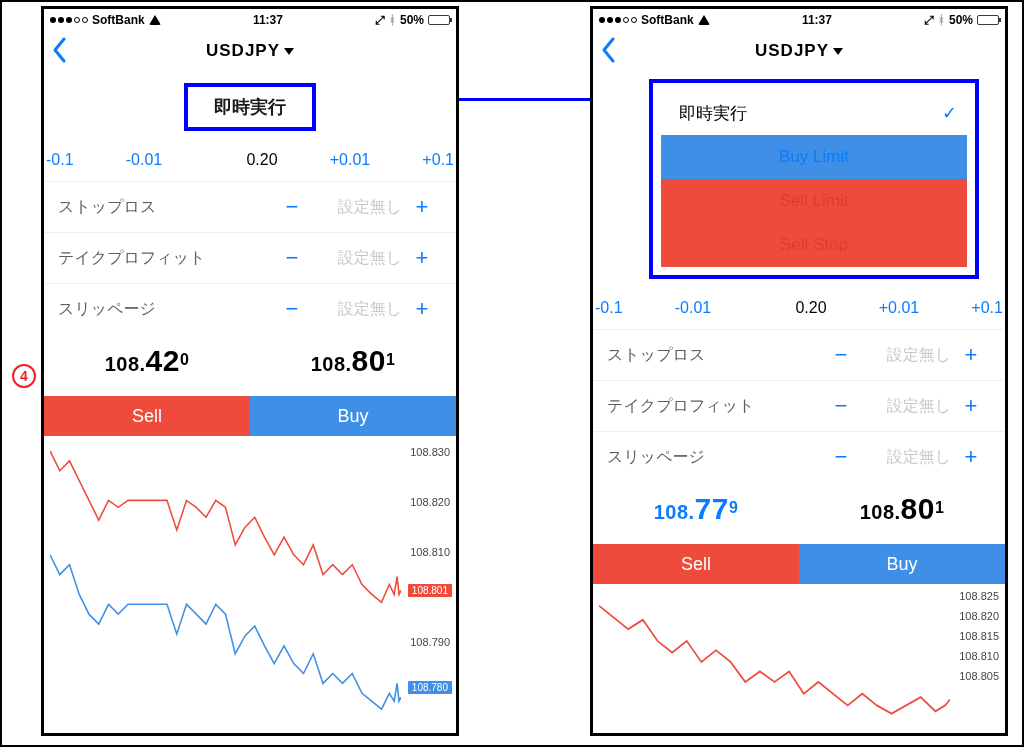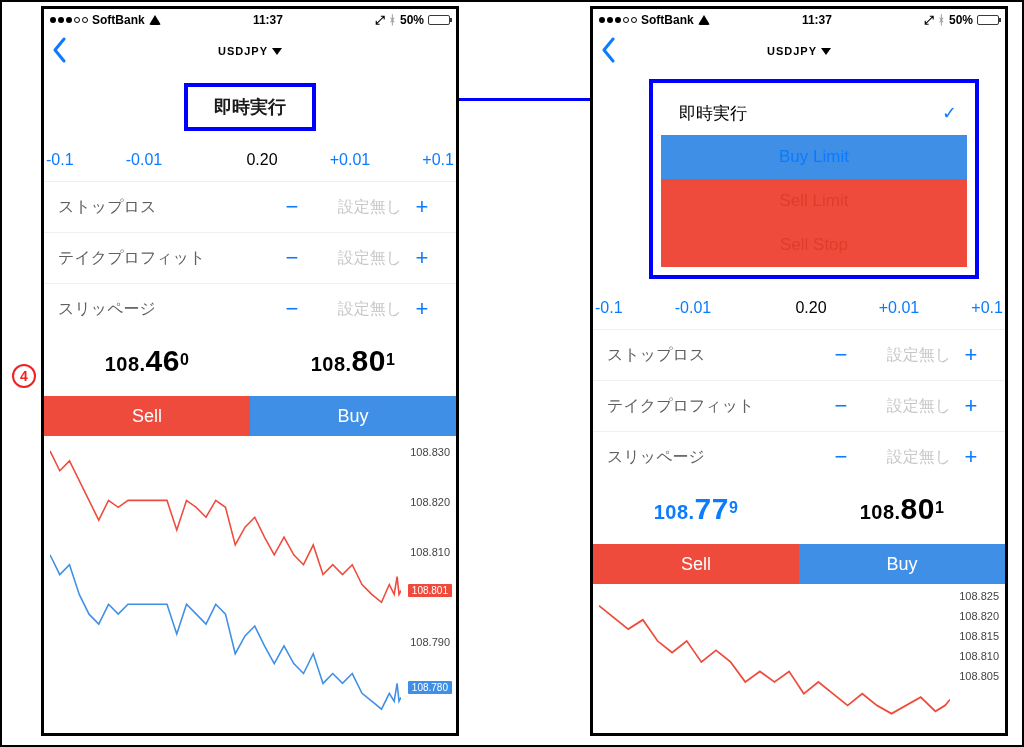--- a/index.html
+++ b/index.html
@@ -76,7 +76,7 @@
   }
   .back-chevron svg { width: 16px; height: 26px; }
   .pair-btn {
-    font-weight: 800; font-size: 11px; letter-spacing: 1px;
+    font-weight: 800; font-size: 17px; letter-spacing: 1px;
     display: flex; align-items: center; gap: 4px;
     cursor: pointer;
   }

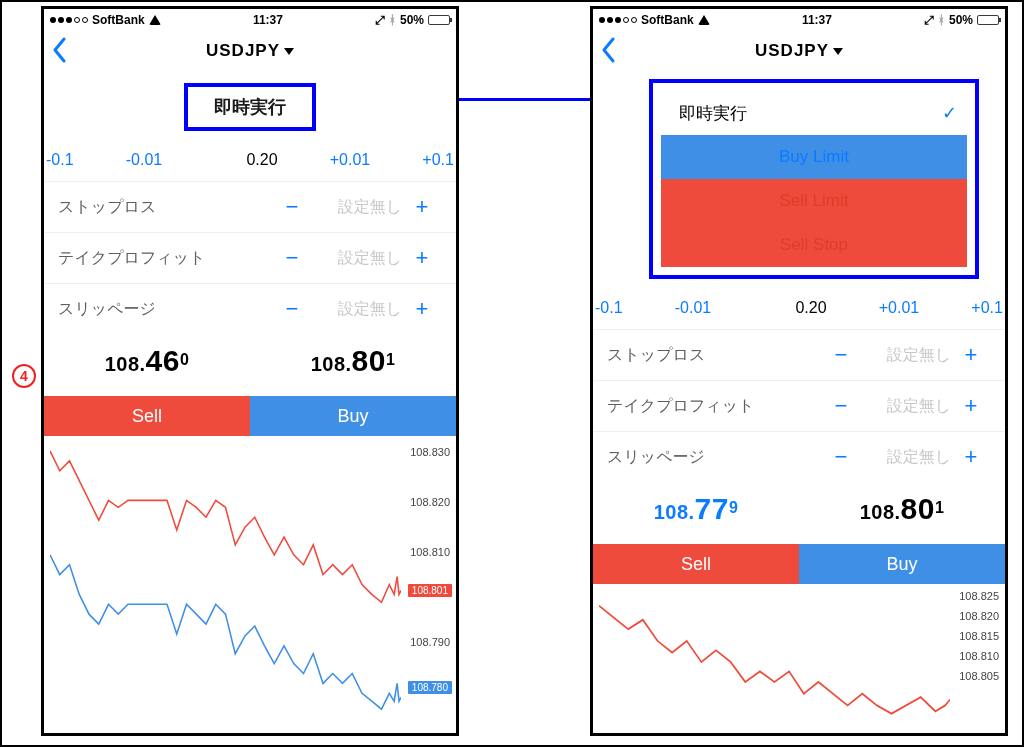--- a/index.html
+++ b/index.html
@@ -284,7 +284,7 @@
     <div class="prices">
       <div class="price">
         <span>108.</span>
-          <span class="big">46</span>
+          <span class="big">42</span>
           <span class="sup">0</span>
       </div>
       <div class="price">

